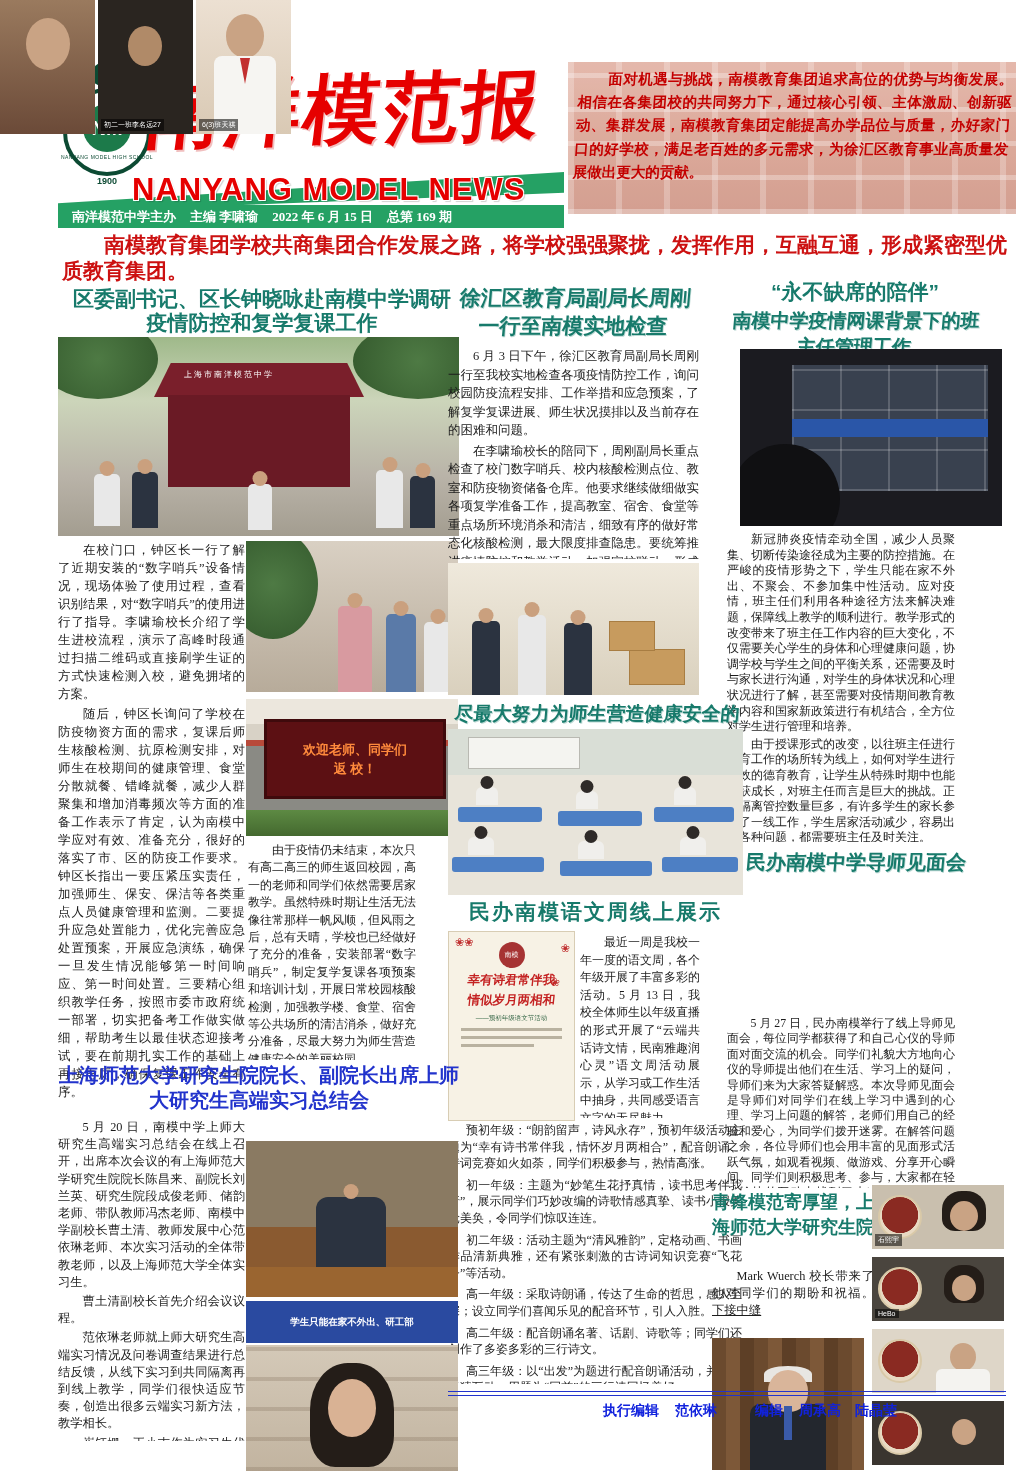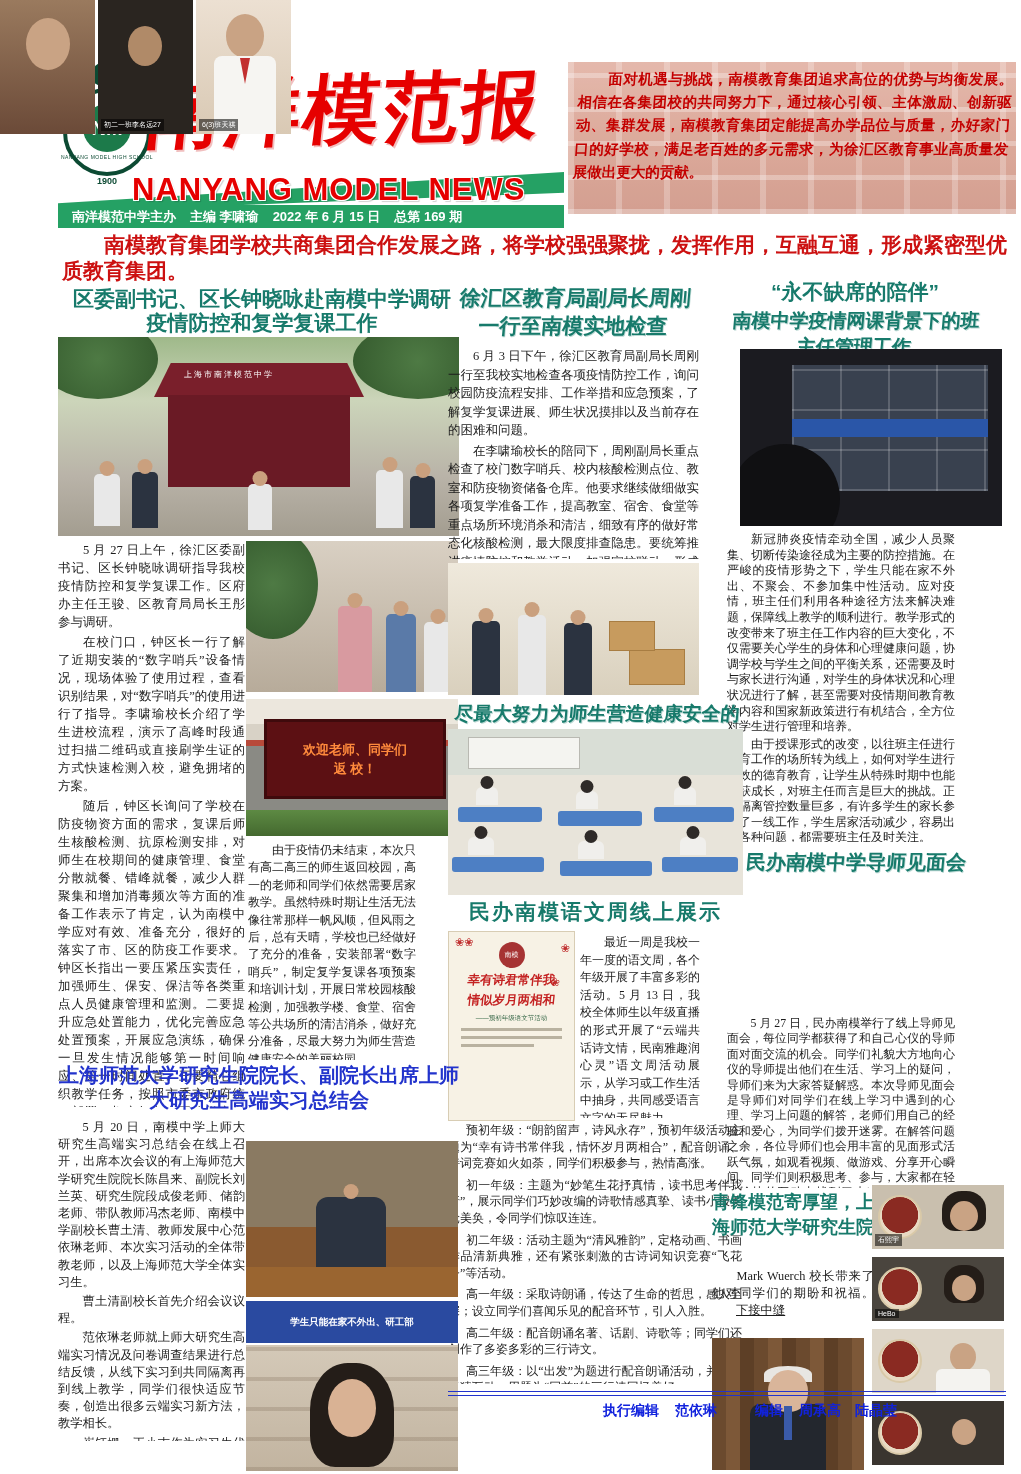--- a/index.html
+++ b/index.html
@@ -25,7 +25,7 @@
         clip-path:polygon(0 78%,100% 0,100% 52%,0 100%);}
   #infobar{left:58px;top:205px;width:506px;height:23px;background:#25a164;display:flex;align-items:center;
            color:#fff;font-weight:bold;font-size:13px;white-space:nowrap;}
-  #infobar span{margin-left:14px;}
+  #infobar span{margin-left:14px;font-family:Liberation Serif, serif;}
   #title-en{left:132px;top:172px;width:440px;color:#e60000;font-weight:900;font-size:31px;letter-spacing:1px;
             text-shadow:-1px -1px 0 #fff,1px -1px 0 #fff,-1px 1px 0 #fff,1px 1px 0 #fff,2px 2px 1px rgba(0,0,0,.18);}
   #building{left:568px;top:62px;width:448px;height:152px;background:

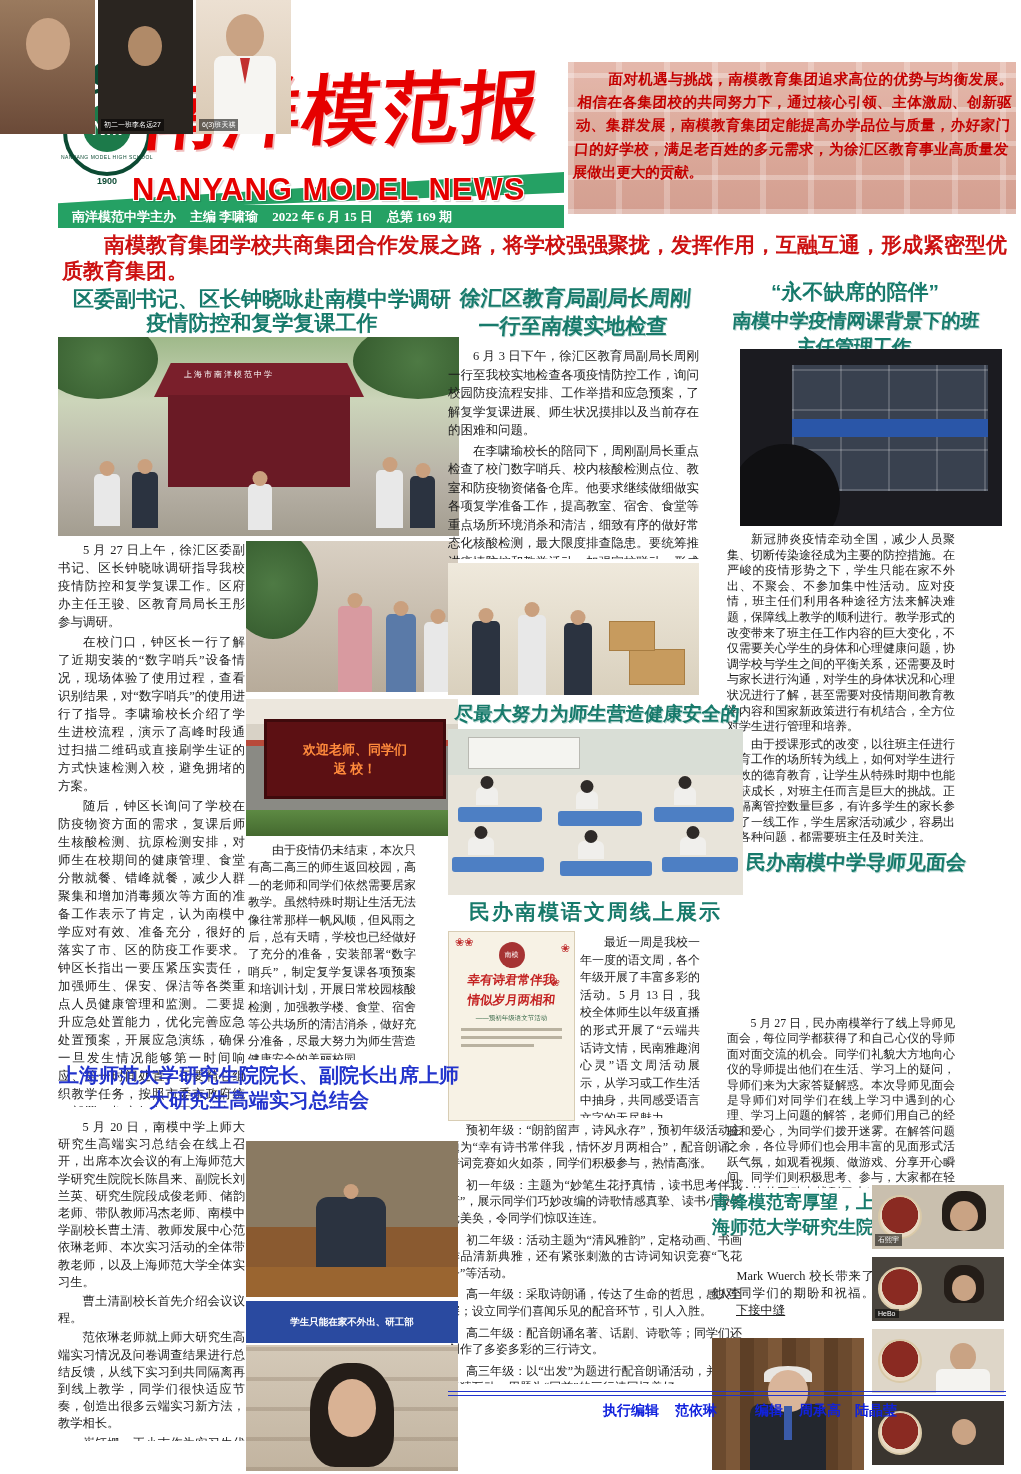--- a/index.html
+++ b/index.html
@@ -153,7 +153,6 @@
   </div>
 
   <div class="abs body-col" style="left:58px;top:541px;width:187px;height:566px;font-size:12.5px;line-height:18px;">
-    <p>5 月 27 日上午，徐汇区委副书记、区长钟晓咏调研指导我校疫情防控和复学复课工作。区府办主任王骏、区教育局局长王彤参与调研。</p>
     <p>在校门口，钟区长一行了解了近期安装的“数字哨兵”设备情况，现场体验了使用过程，查看识别结果，对“数字哨兵”的使用进行了指导。李啸瑜校长介绍了学生进校流程，演示了高峰时段通过扫描二维码或直接刷学生证的方式快速检测入校，避免拥堵的方案。</p>
     <p>随后，钟区长询问了学校在防疫物资方面的需求，复课后师生核酸检测、抗原检测安排，对师生在校期间的健康管理、食堂分散就餐、错峰就餐，减少人群聚集和增加消毒频次等方面的准备工作表示了肯定，认为南模中学应对有效、准备充分，很好的落实了市、区的防疫工作要求。钟区长指出一要压紧压实责任，加强师生、保安、保洁等各类重点人员健康管理和监测。二要提升应急处置能力，优化完善应急处置预案，开展应急演练，确保一旦发生情况能够第一时间响应、第一时间处置。三要精心组织教学任务，按照市委市政府统一部署，切实把备考工作做实做细，帮助考生以最佳状态迎接考试，要在前期扎实工作的基础上再接再厉，确保复课工作安全有序。</p>
   </div>

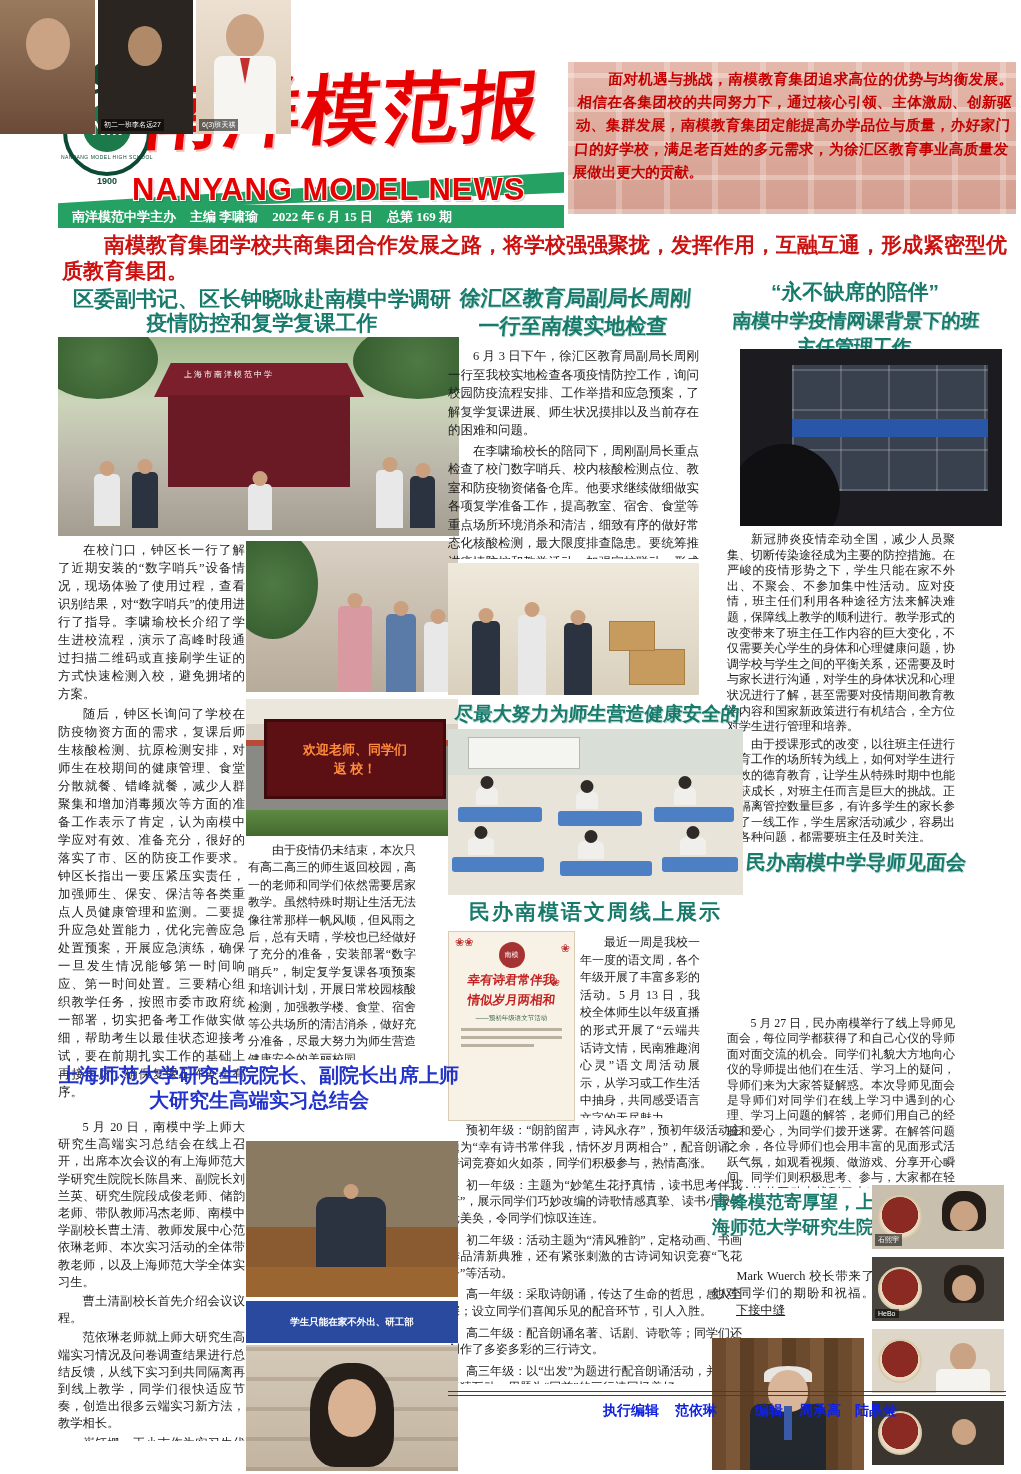--- a/index.html
+++ b/index.html
@@ -104,7 +104,7 @@
   .crest-avatar{position:absolute;left:6px;top:10px;width:40px;height:40px;border-radius:50%;
                 background:radial-gradient(circle at 50% 45%,#8a2a22 60%,#e8d9c2 62%);border:2px solid #d9c9a8;}
   
-  .ulink{text-decoration:underline;margin-left:24px;}
+  .ulink{text-decoration:underline;}
 </style>
 </head>
 <body>

